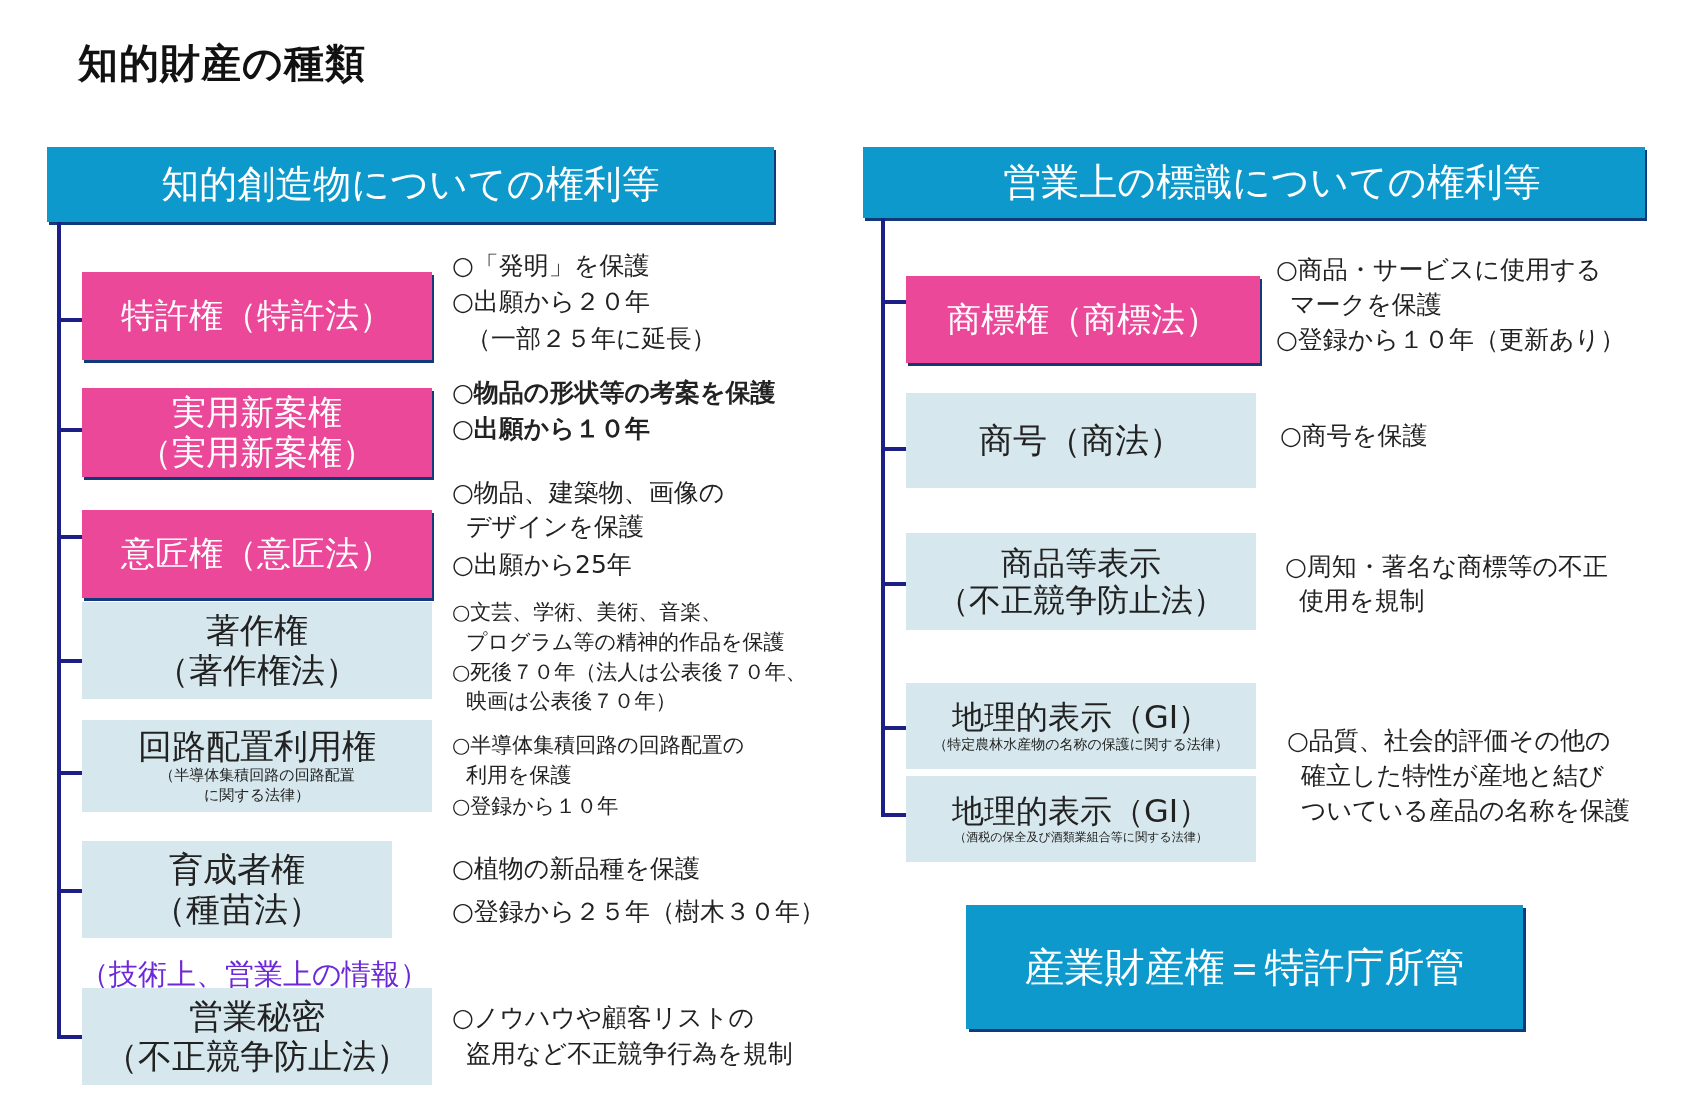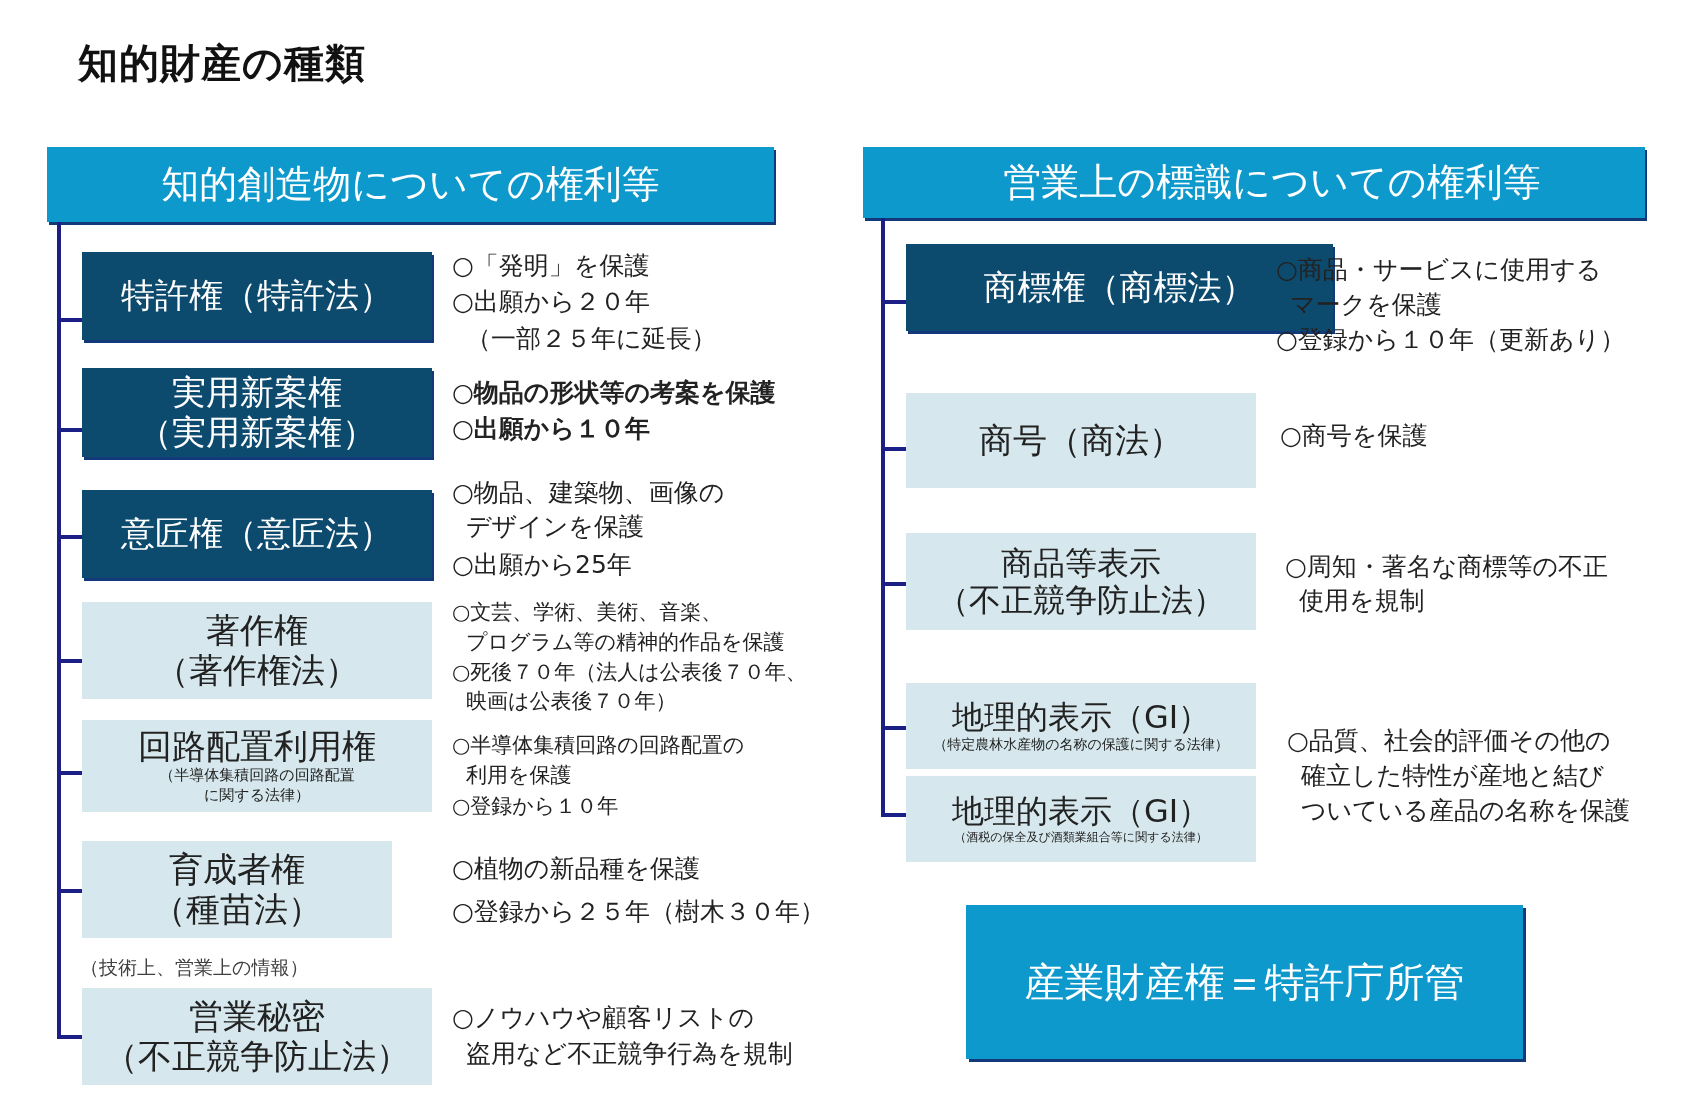--- a/index.html
+++ b/index.html
@@ -10,7 +10,7 @@
   .header { background: #0d99cc; color: #fff; display: flex; align-items: center; justify-content: center;
             font-size: 38px; box-shadow: 2px 3px 0 #123a7a; }
   .box { display: flex; flex-direction: column; align-items: center; justify-content: center; text-align: center; line-height: 1.15; }
-  .box.blue { background: #0c4a6e; color: #fff; box-shadow: 2px 3px 0 #123a7a; }
+  .box.blue { background: #ec4899; color: #fff; box-shadow: 2px 3px 0 #123a7a; margin-top: 20px; }
   .box.light { background: #d6e8ee; color: #222; }
   .box .main { font-size: 34px; }
   .box .sub { font-size: 34px; }

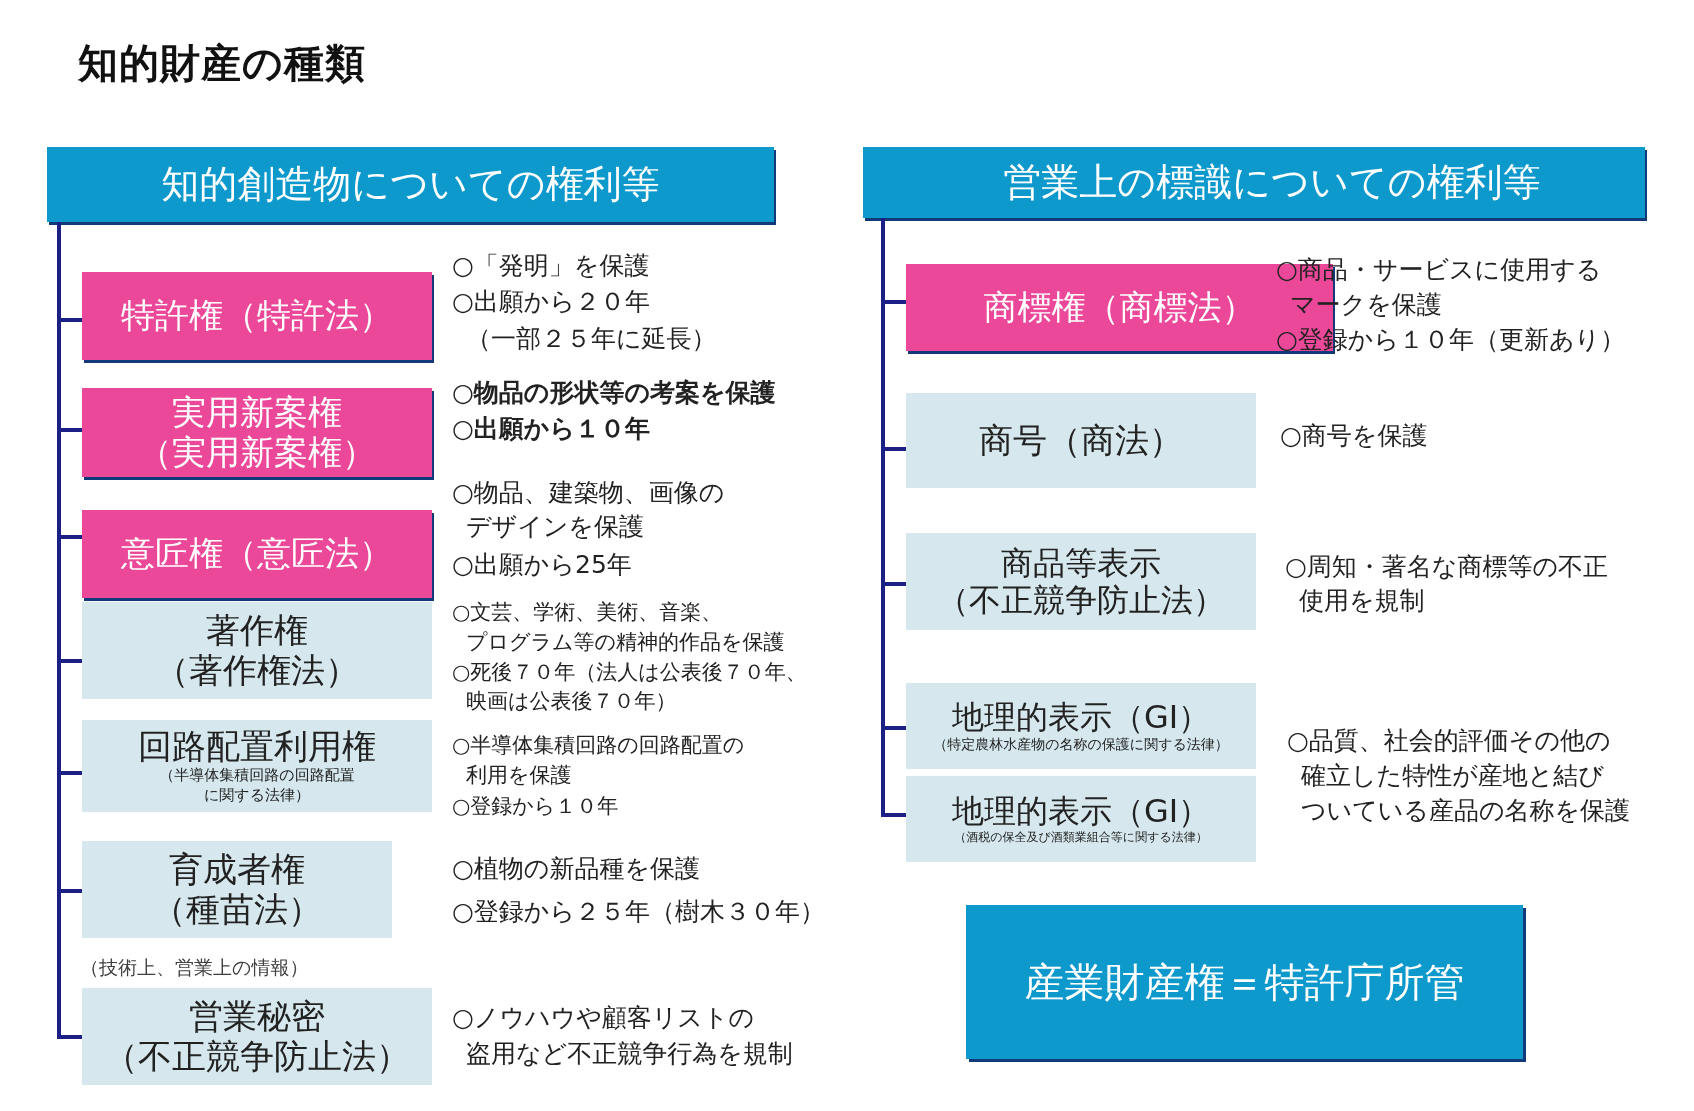--- a/index.html
+++ b/index.html
@@ -116,7 +116,7 @@
 <div class="abs vline" style="left:881px; top:218px; height:599px;"></div>
 
 <div class="abs hline" style="left:881px; top:300px; width:25px;"></div>
-<div class="abs box blue" style="left:906px; top:244px; width:427px; height:87px;align-items:center;">
+<div class="abs box blue" style="left:906px; top:256px; width:354px; height:87px;align-items:center;">
   <span class="main">商標権（商標法）</span>
 </div>
 <div class="abs desc" style="left:1276px; top:252px; line-height:1.4;">

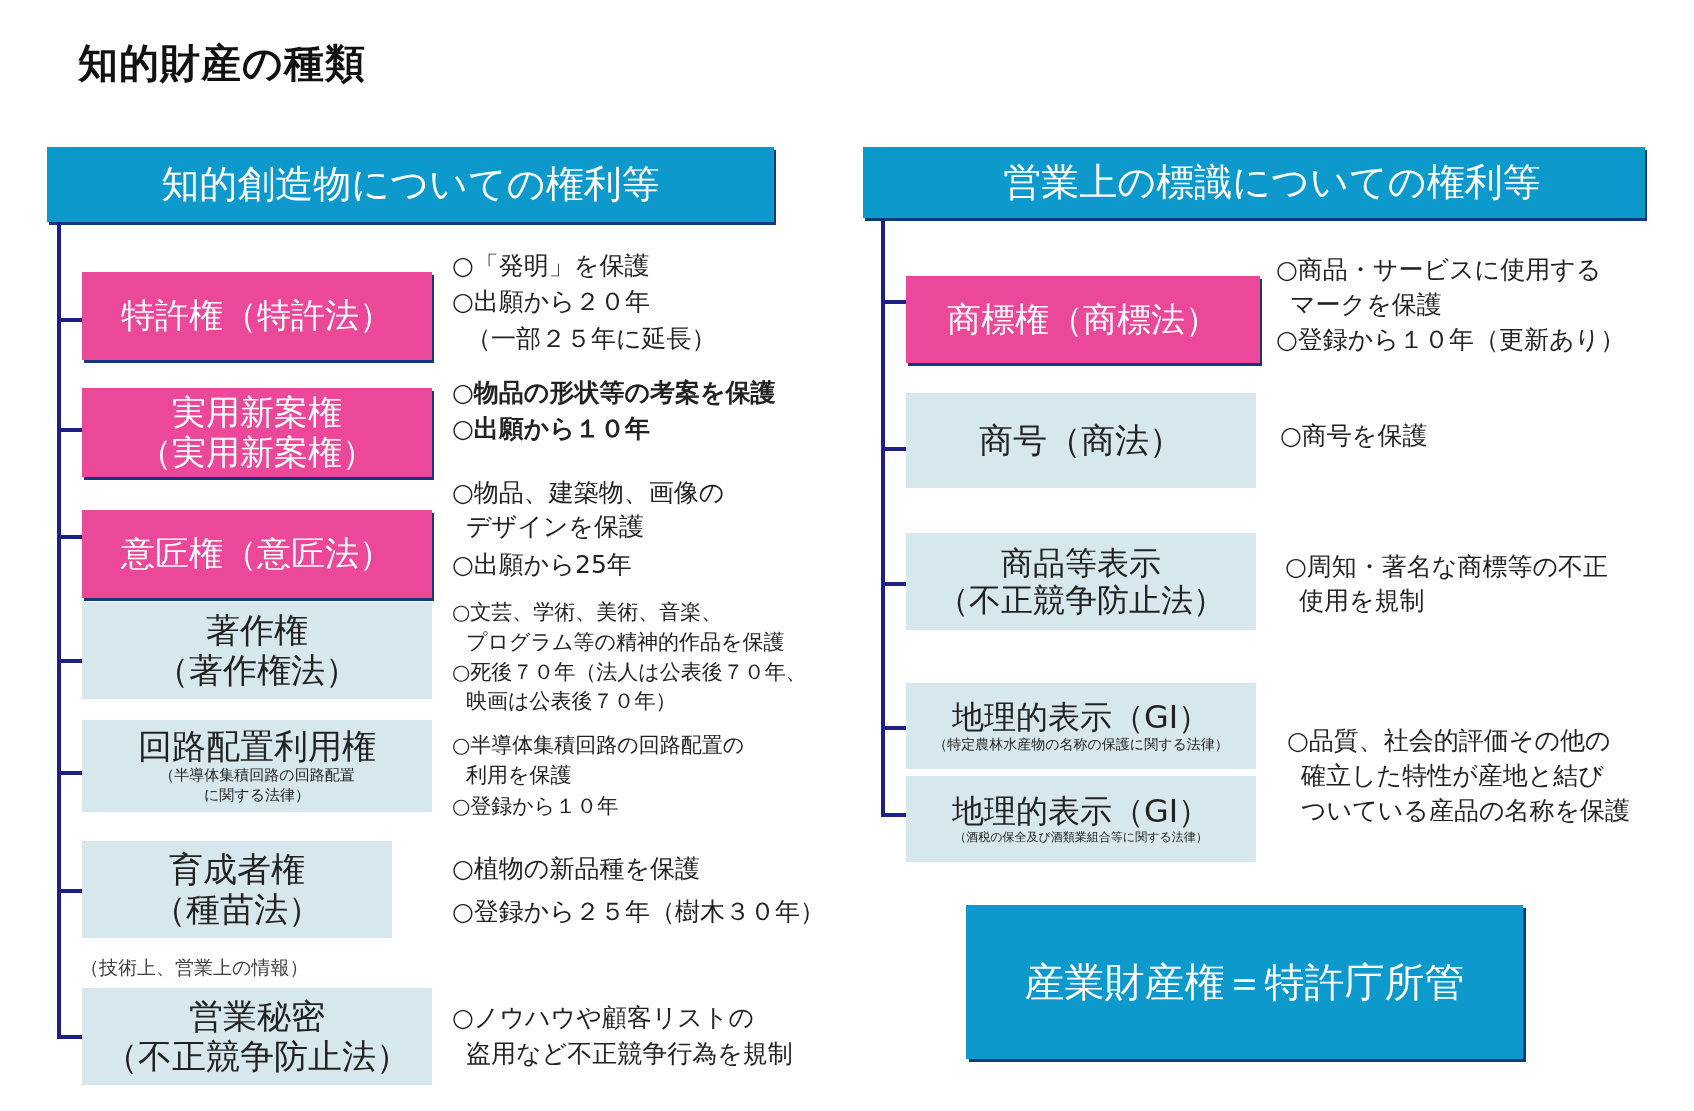--- a/index.html
+++ b/index.html
@@ -21,7 +21,7 @@
   .desc.sm { font-size: 21px; line-height: 1.4; }
   .desc .l { display: block; }
   .desc .ind { padding-left: 14px; }
-  .note { font-size: 19px; color: #404040; }
+  .note { font-size: 29px; color: #6d28d9; }
   .footer-box { background: #0d99cc; color: #fff; display: flex; align-items: center; justify-content: center;
                 font-size: 40px; box-shadow: 3px 3px 0 #123a7a; }
 </style>

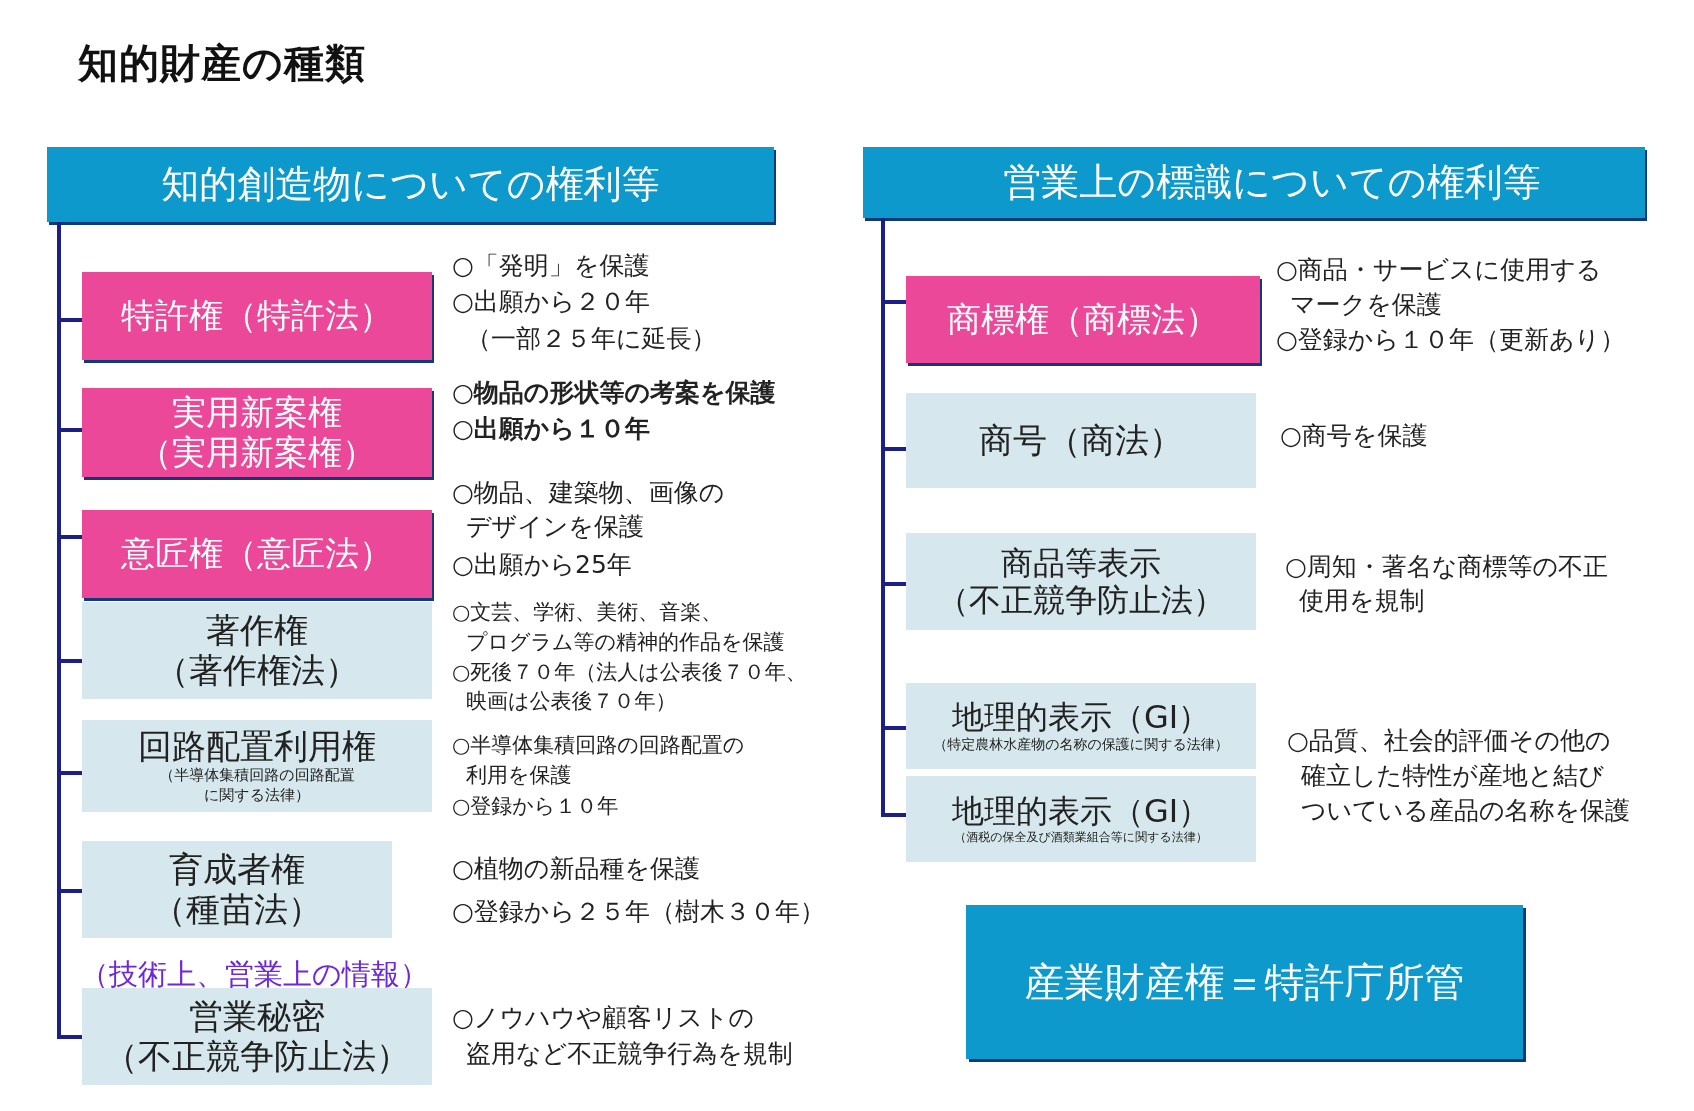--- a/index.html
+++ b/index.html
@@ -161,7 +161,7 @@
   <span class="l ind">ついている産品の名称を保護</span>
 </div>
 
-<div class="abs footer-box" style="left:966px; top:905px; width:557px; height:154px;">
+<div class="abs footer-box" style="left:966px; top:905px; width:557px; height:124px;">
   <span>産業財産権＝特許庁所管</span>
 </div>
 

